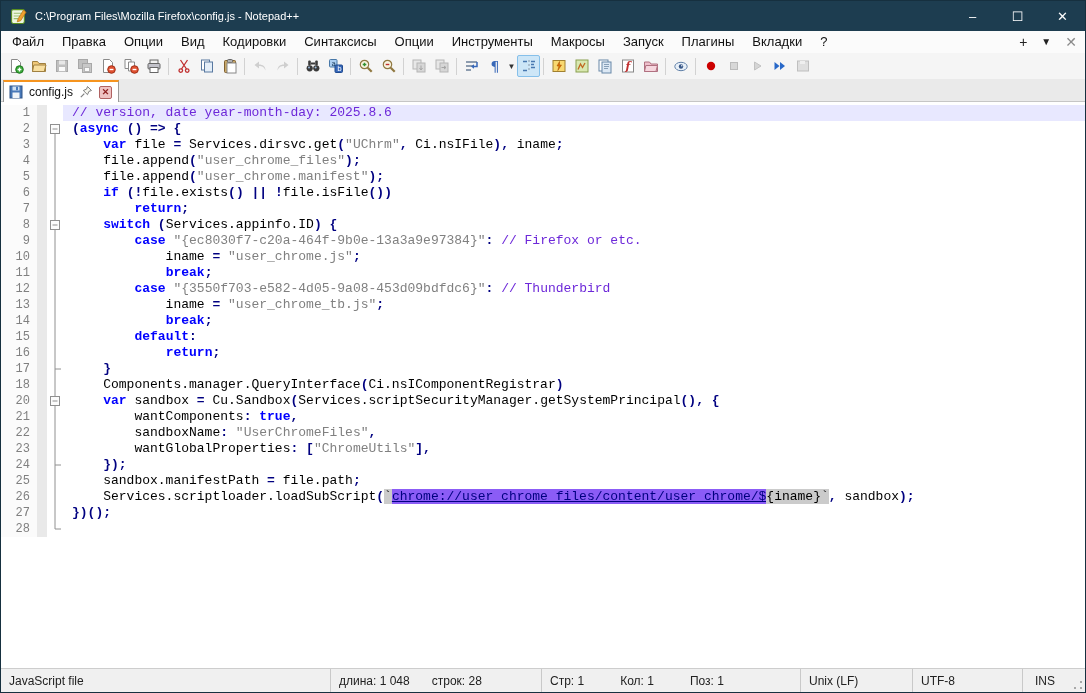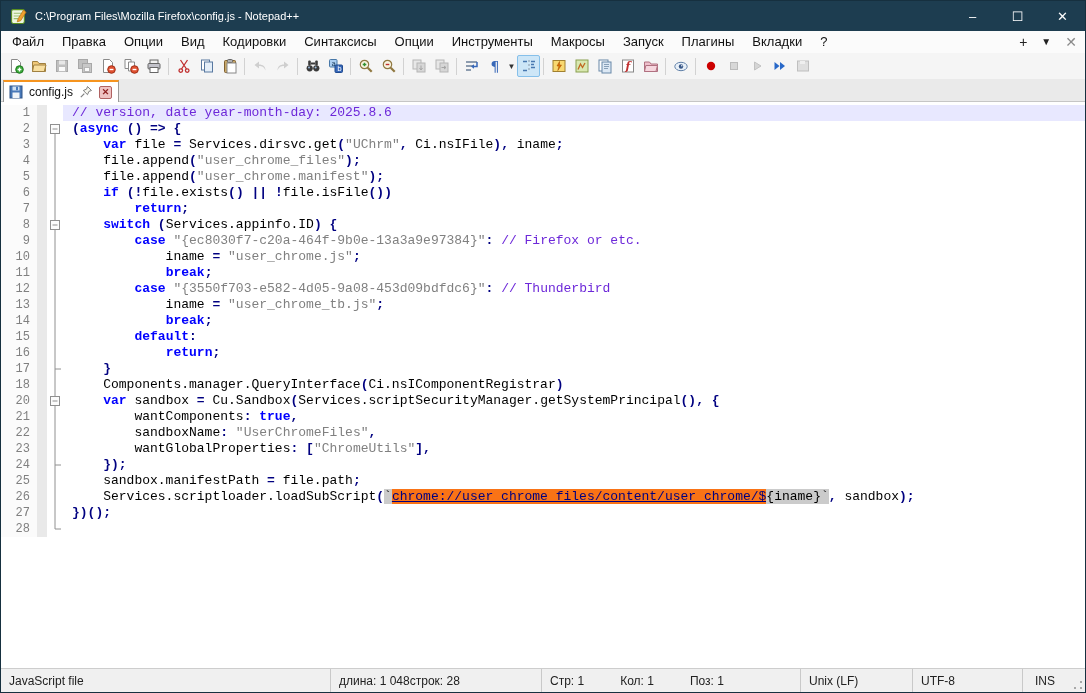--- a/index.html
+++ b/index.html
@@ -58,7 +58,7 @@
   .s { color:#808080; }
   .c { color:#6d28d9; }
   .p { color:#000000; }
-  .u { color:#000080; text-decoration:underline; background:#f97316; }
+  .u { color:#000080; text-decoration:underline; background:#8b5cf6; }
   .gb { color:#000000; background:#cbcbcb; }
   
   .statusbar { height:24px; flex:0 0 auto; background:#f0f0f0; border-top:1px solid #cdcdcd;

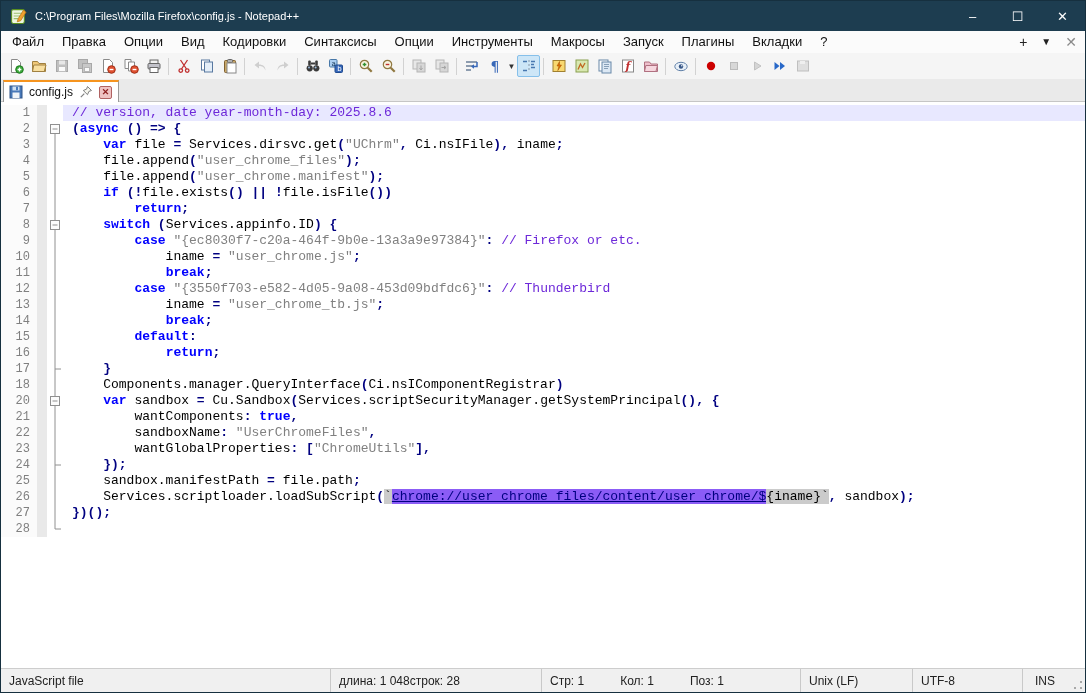--- a/index.html
+++ b/index.html
@@ -66,7 +66,7 @@
   .sb-sec { display:flex; align-items:center; padding-left:8px; border-right:1px solid #c9c9c9;
             white-space:nowrap; overflow:hidden; }
   .sb-doctype { width:330px; }
-  .sb-len { width:211px; }
+  .sb-len { width:211px; gap:22px; }
   .sb-cur { width:259px; gap:36px; }
   .sb-eol { width:112px; }
   .sb-enc { width:110px; }

